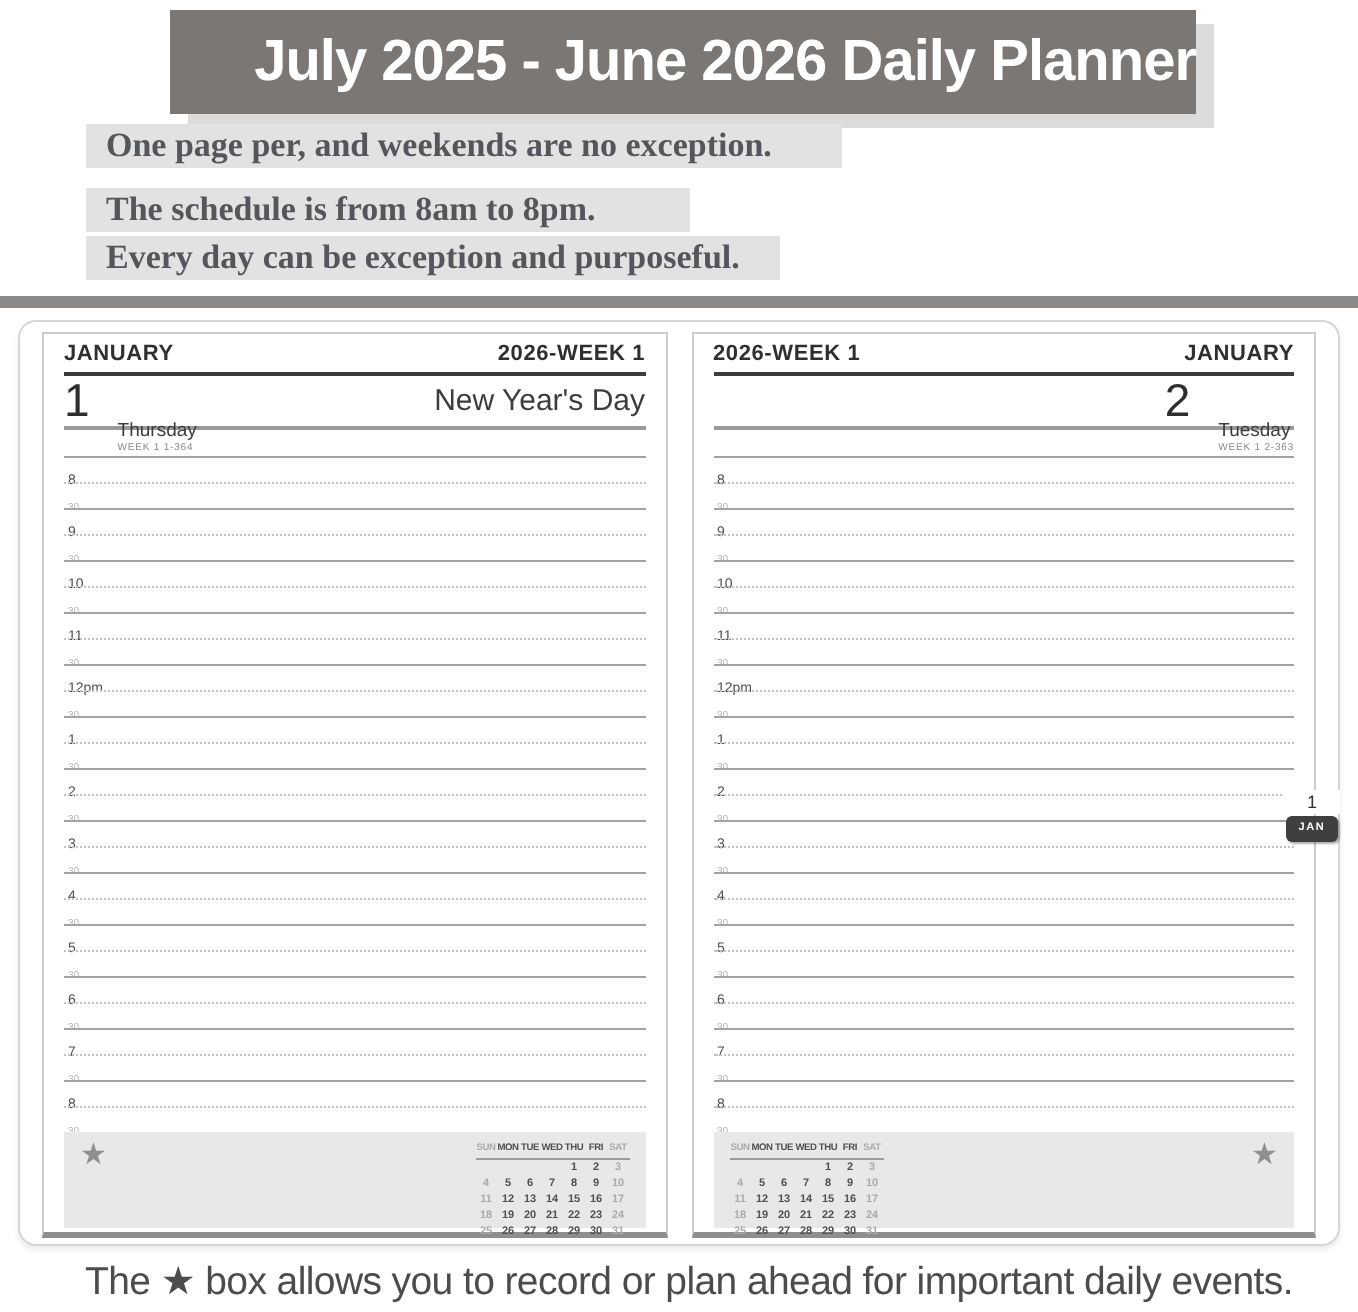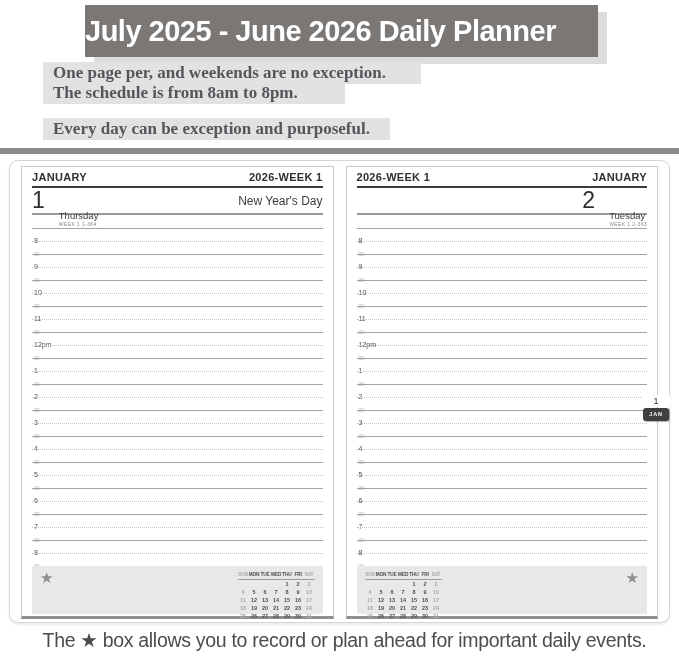--- a/index.html
+++ b/index.html
@@ -9,7 +9,7 @@
   
   .banner { position:absolute; left:85px; top:5px; width:513px; height:52px;
             background:#7a7775; box-shadow:9px 7px 0 #dcdcdc;
-            display:flex; align-items:center; justify-content:flex-start; }
+            display:flex; align-items:center; justify-content:flex-end; }
   .banner-title { color:#ffffff; font-size:29px; font-weight:bold; letter-spacing:-0.5px; }
 
   

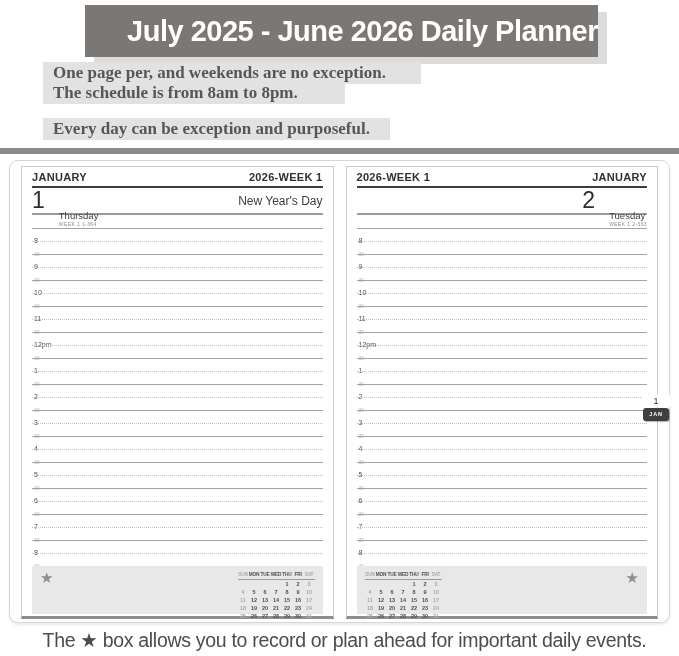--- a/index.html
+++ b/index.html
@@ -18,7 +18,7 @@
                 color:#55565b; font-size:17px; line-height:22px; padding-left:10px;
                 white-space:nowrap;margin-left:43px; }
   .il1 { top:62px;  width:378px; }
-  .il2 { top:82px;  width:302px; }
+  .il2 { top:94px;  width:302px; }
   .il3 { top:118px; width:347px; }
 
   

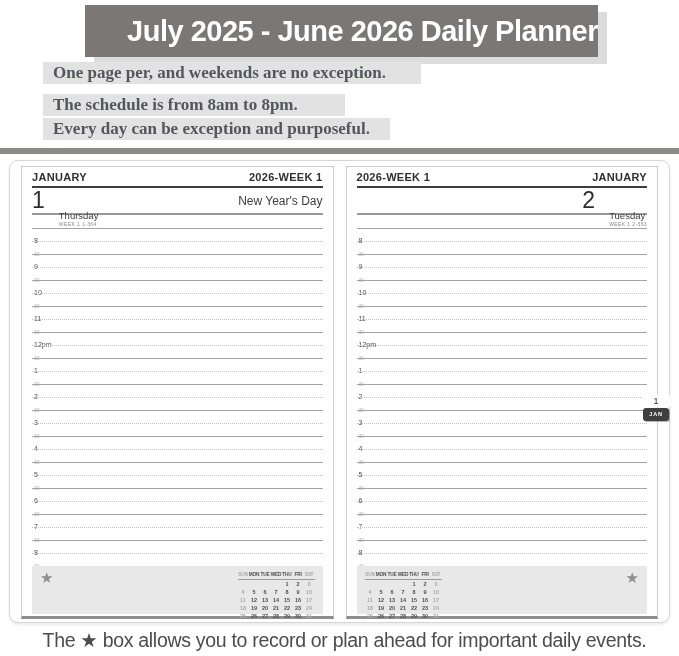--- a/index.html
+++ b/index.html
@@ -48,7 +48,7 @@
   .day-name-wrap { display:flex; flex-direction:column; margin-left:14px; }
   .day-name { font-size:9.5px; color:#3d3d3d; line-height:10px;margin-top:38px; }
   .day-meta { font-size:5px; color:#8a8a8a; line-height:7px; letter-spacing:0.4px; }
-  .holiday { font-size:12px; color:#3d3d3d; }
+  .holiday { font-size:15px; color:#3d3d3d; }
 
   
   .schedule { height:351px; padding-top:13px; display:flex; flex-direction:column; }

